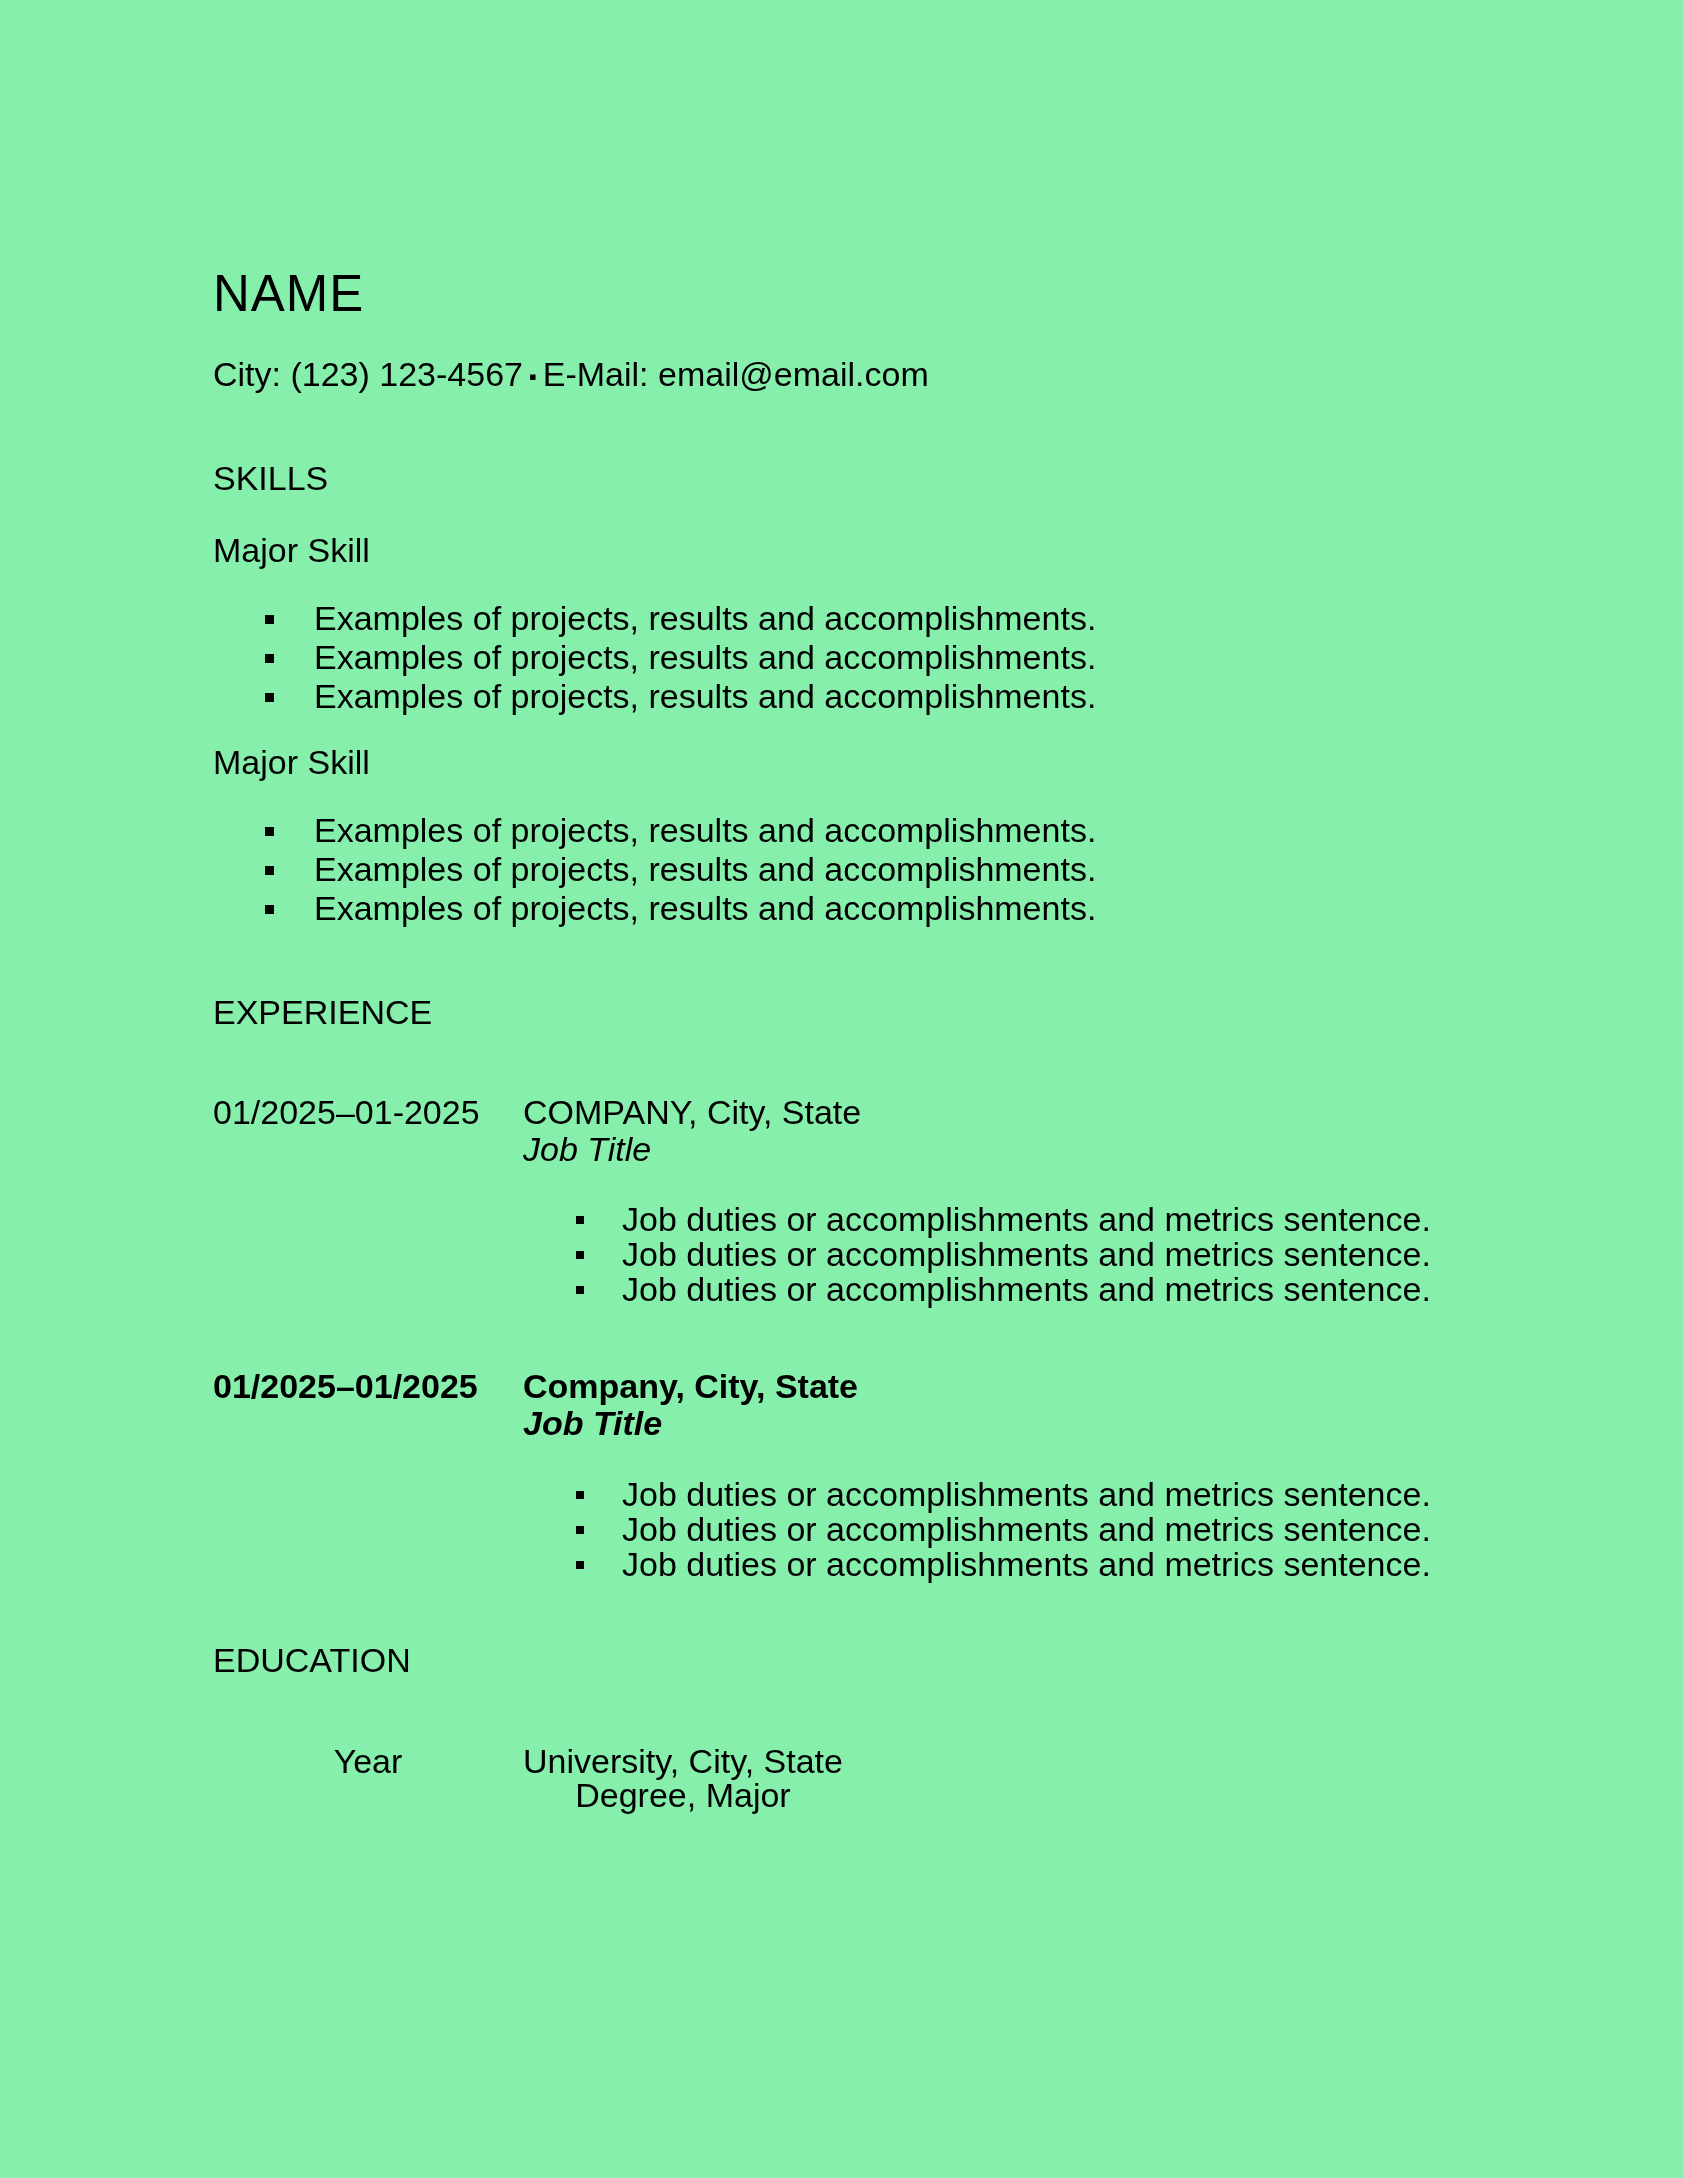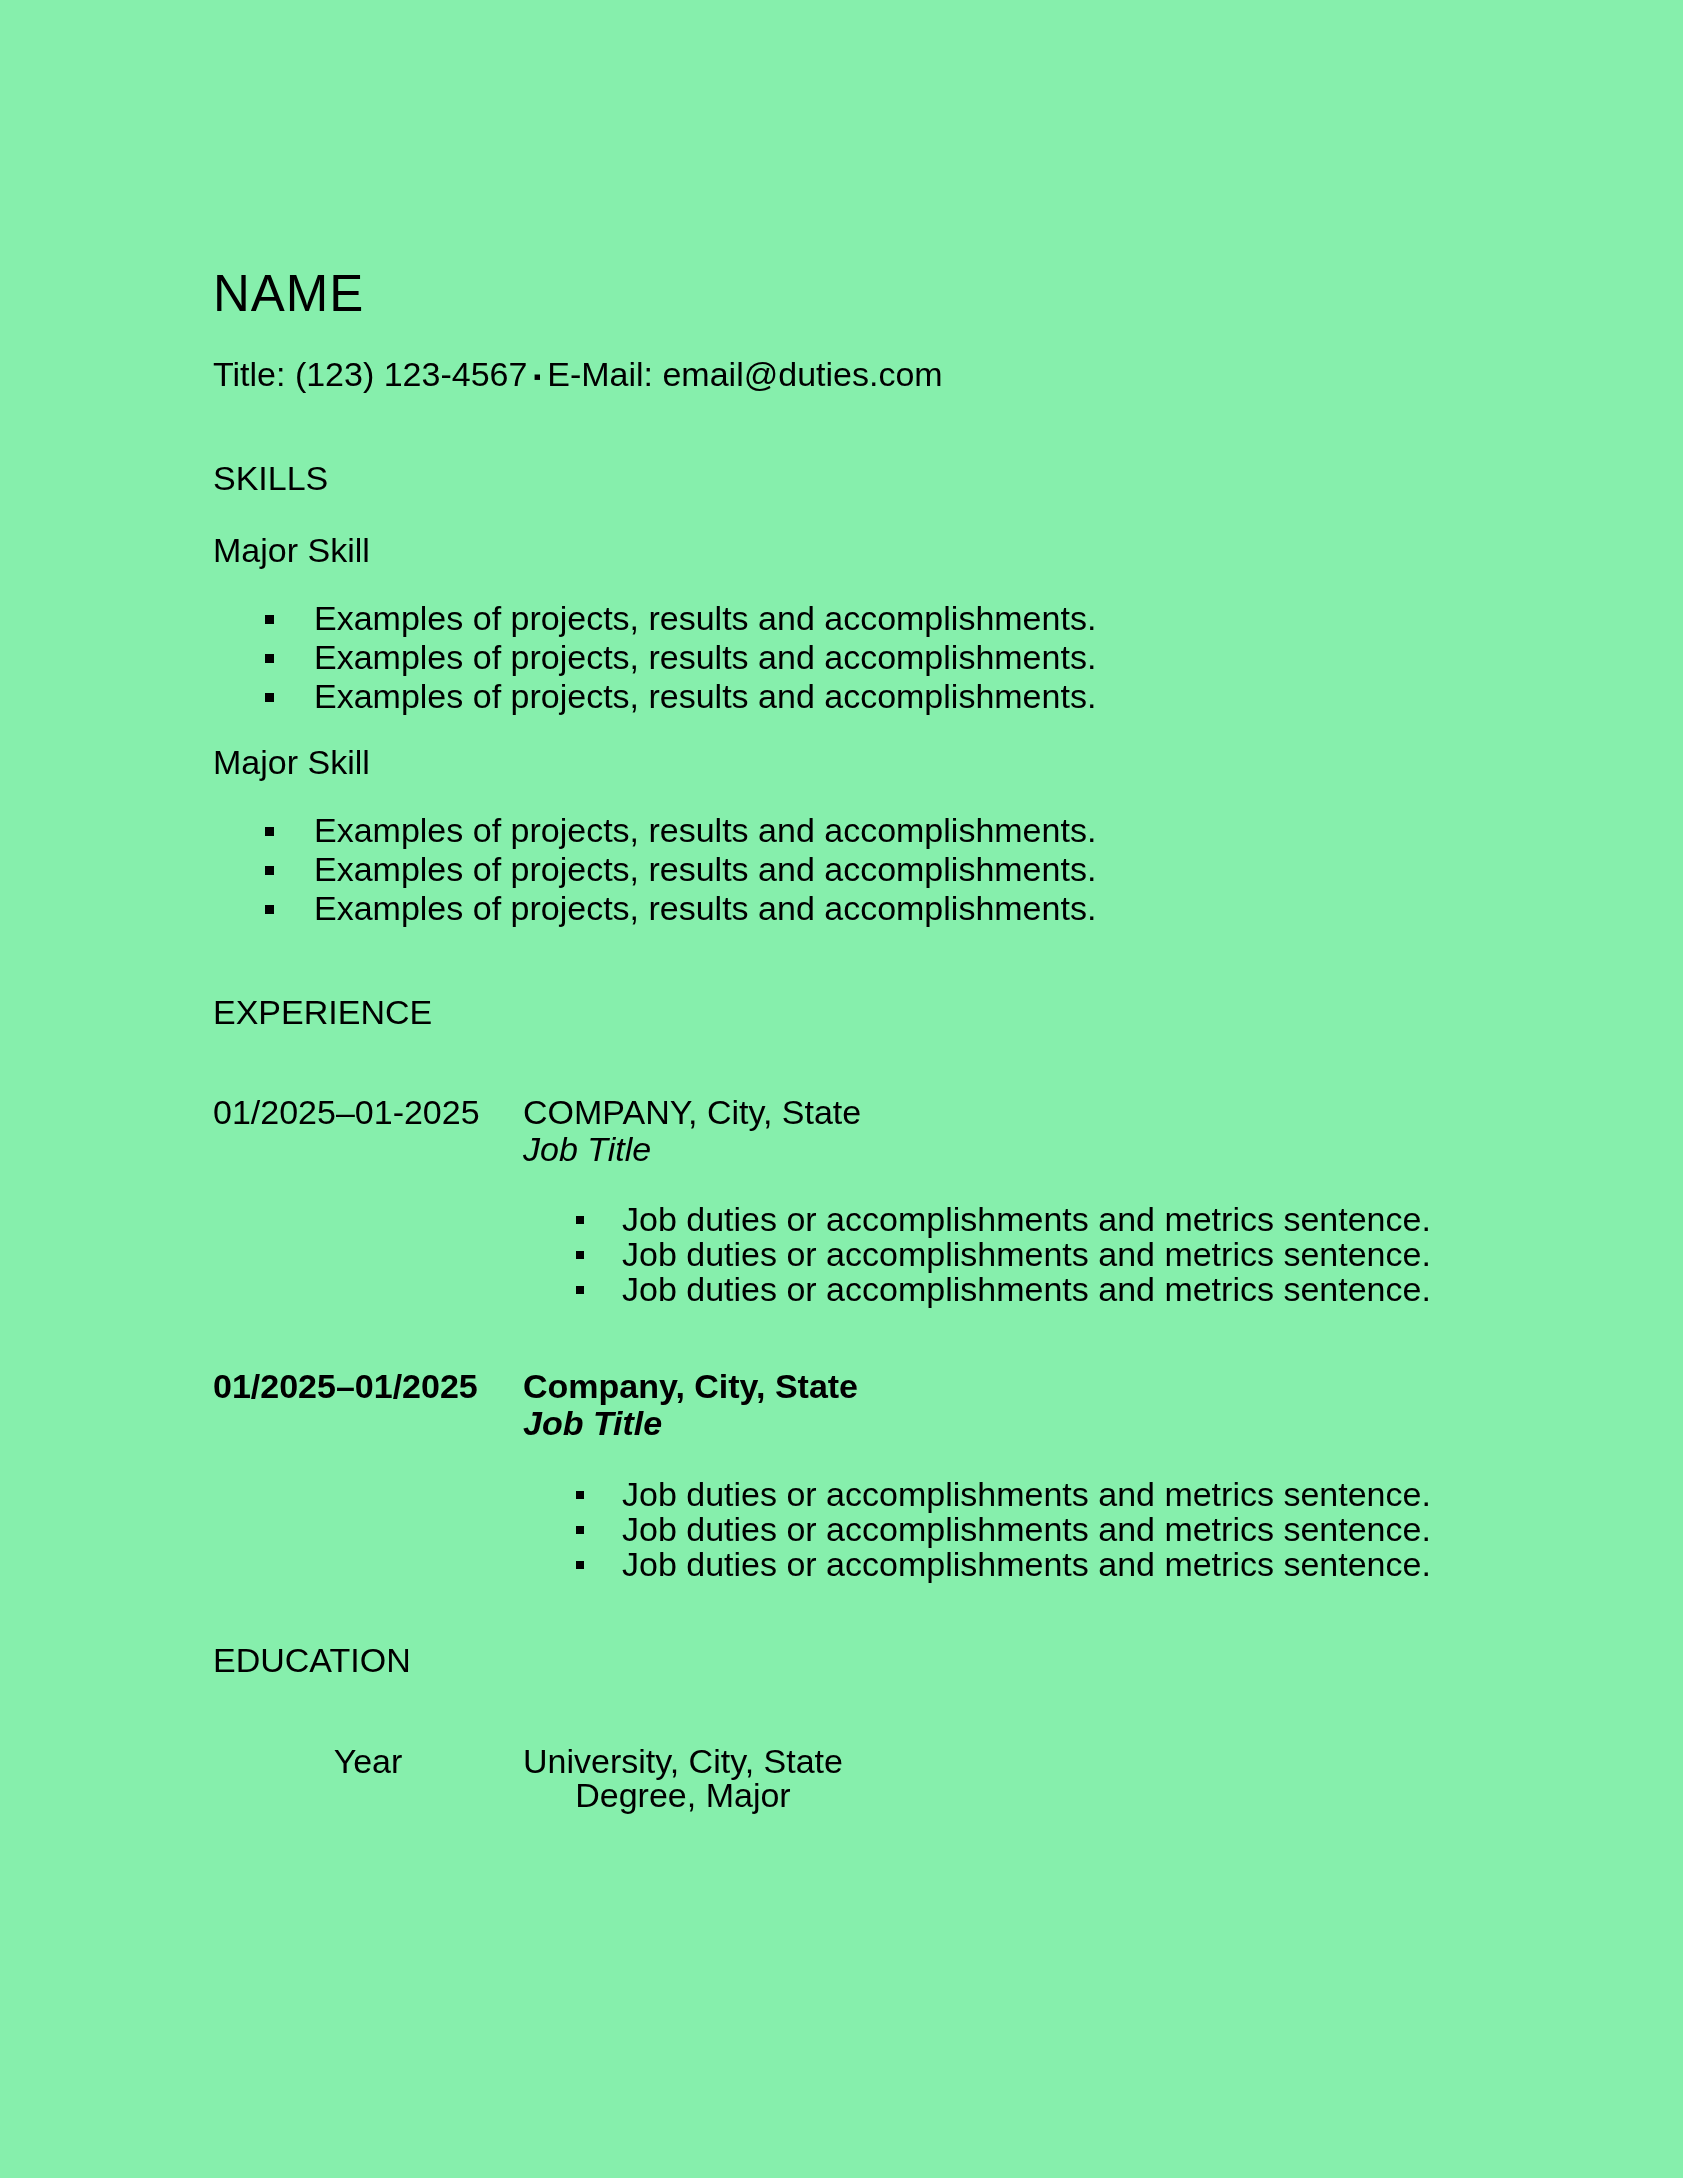--- a/index.html
+++ b/index.html
@@ -52,7 +52,7 @@
 
   <h1 class="block name">NAME</h1>
 
-  <p class="block contact"><span>Title:</span> <span>(123) 123-4567</span><span class="sep">▪</span><span>E-Mail:</span> <span>email@duties.com</span></p>
+  <p class="block contact"><span>City:</span> <span>(123) 123-4567</span><span class="sep">▪</span><span>E-Mail:</span> <span>email@duties.com</span></p>
 
   <h2 class="block heading h-skills">SKILLS</h2>
 

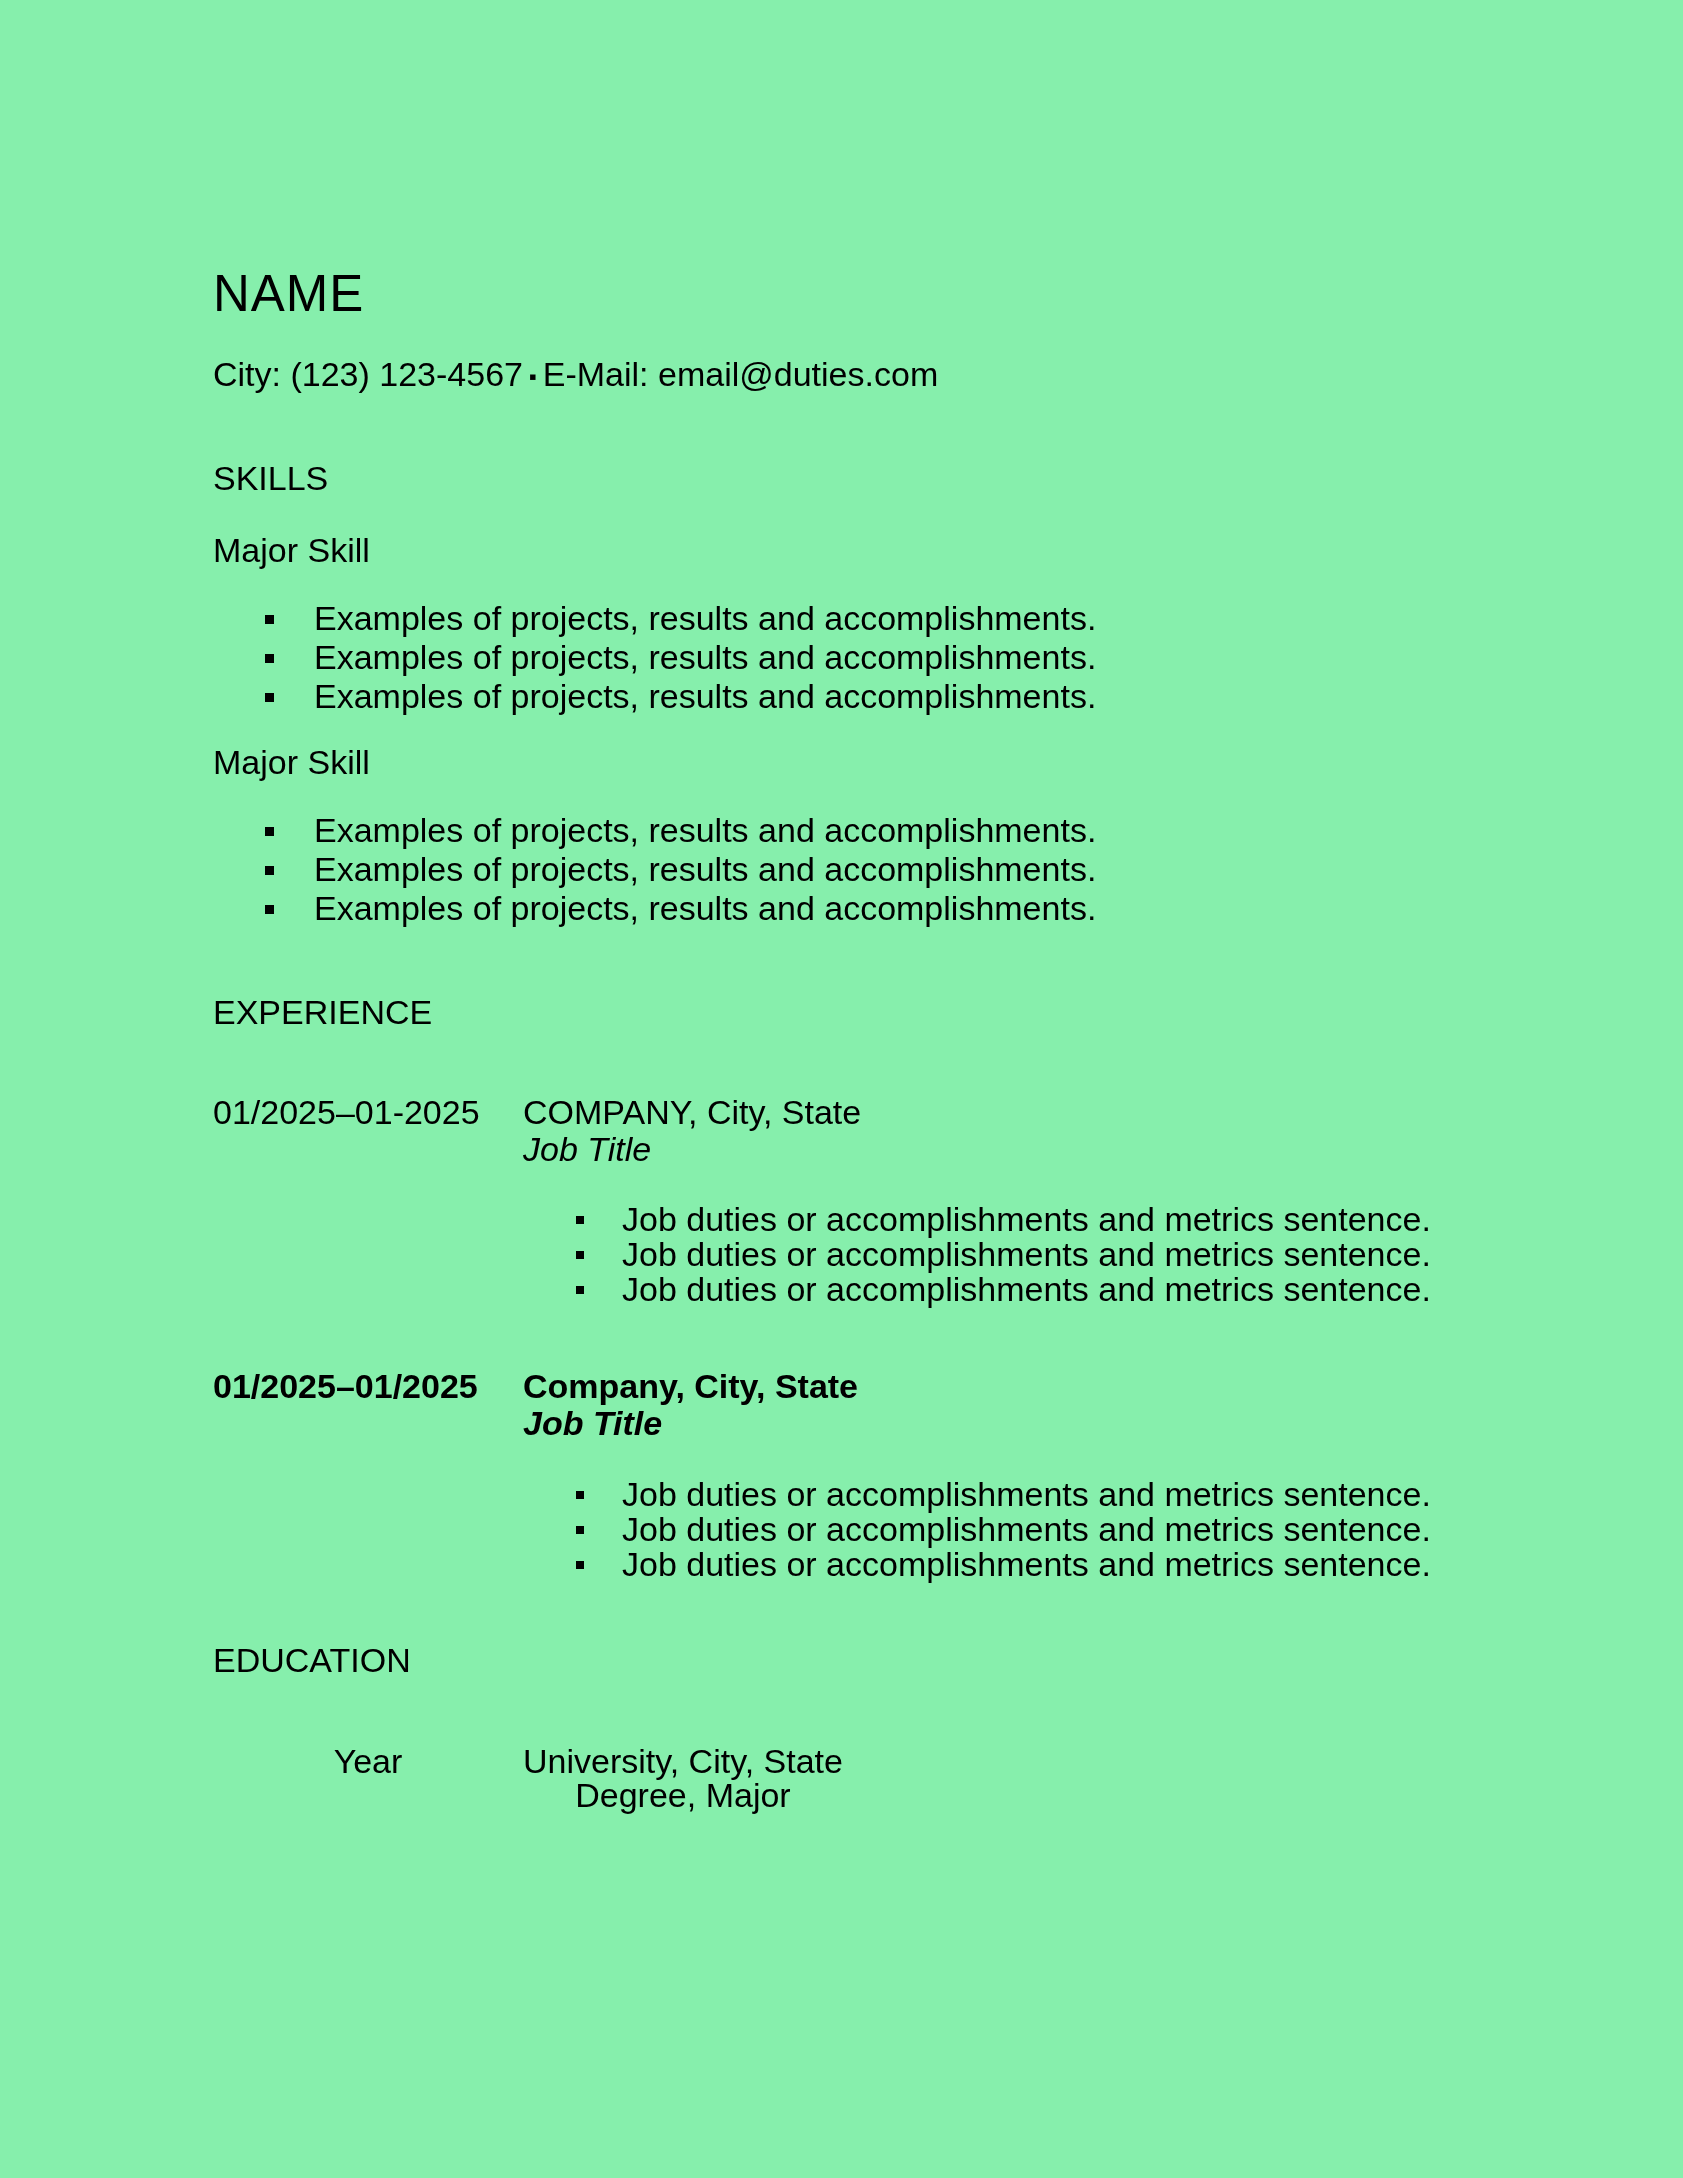--- a/index.html
+++ b/index.html
@@ -52,7 +52,7 @@
 
   <h1 class="block name">NAME</h1>
 
-  <p class="block contact"><span>City:</span> <span>(123) 123-4567</span><span class="sep">▪</span><span>E-Mail:</span> <span>email@duties.com</span></p>
+  <p class="block contact"><span>City:</span> <span>(123) 123-4567</span><span class="sep">▪</span><span>E-Mail:</span> <span>email@email.com</span></p>
 
   <h2 class="block heading h-skills">SKILLS</h2>
 

